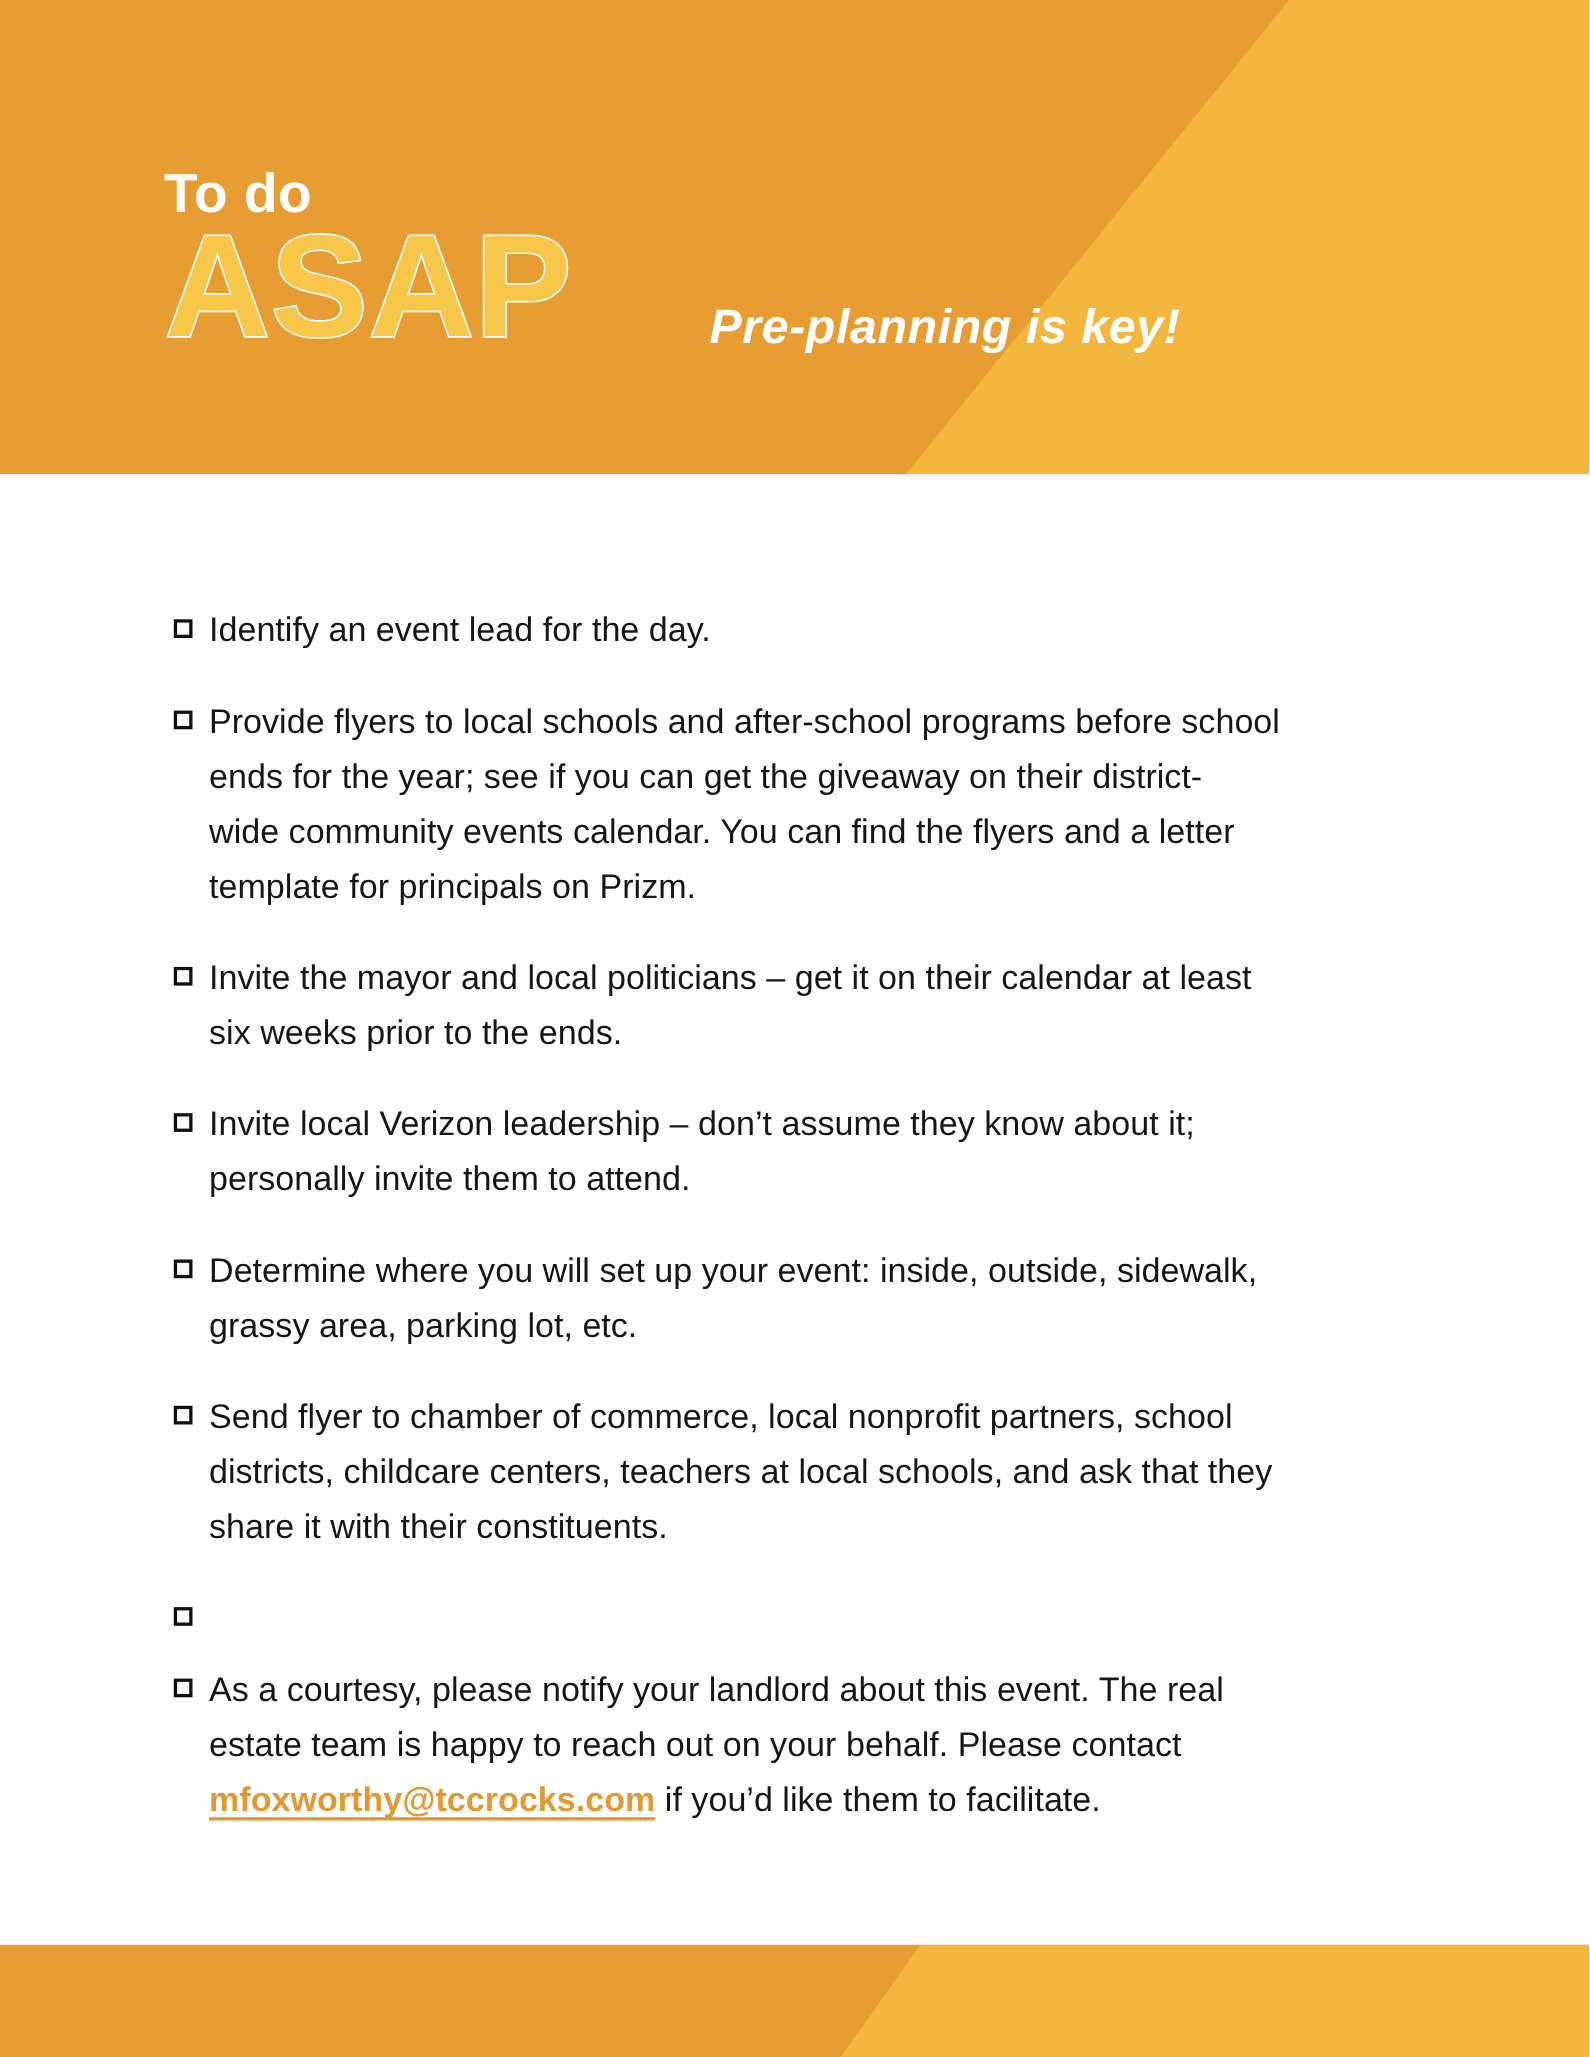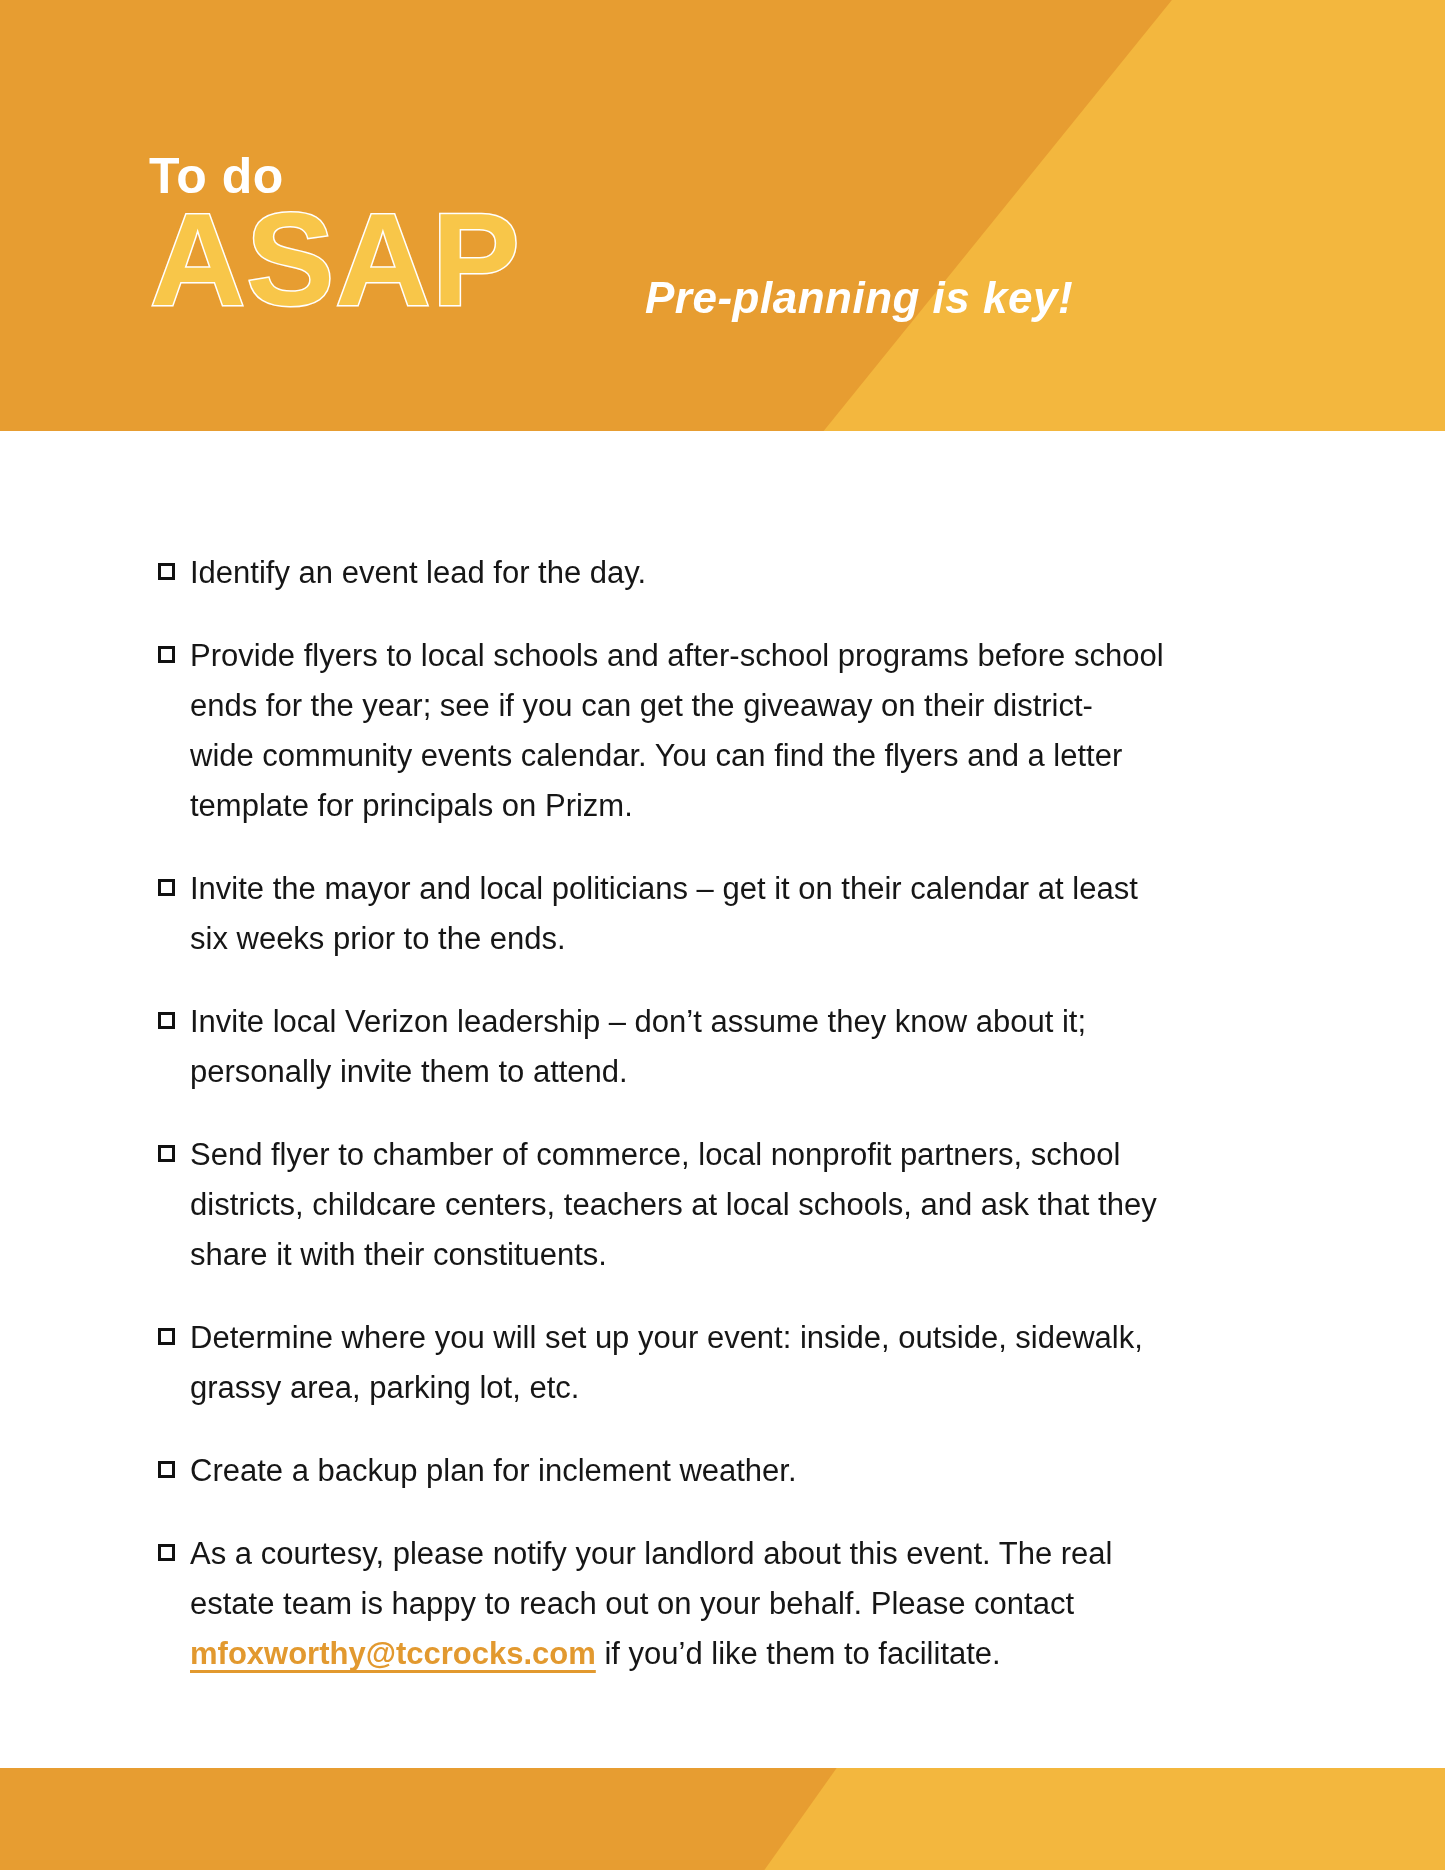--- a/index.html
+++ b/index.html
@@ -131,16 +131,16 @@
       <div class="check-row">
         <span class="checkbox"></span>
         <div class="item-text">
-          <div class="text-line">Send flyer to chamber of commerce, local nonprofit partners, school</div>
-          <div class="text-line">districts, childcare centers, teachers at local schools, and ask that they</div>
-          <div class="text-line">share it with their constituents.</div>
+          <div class="text-line">Determine where you will set up your event: inside, outside, sidewalk,</div>
+          <div class="text-line">grassy area, parking lot, etc.</div>
         </div>
       </div>
       <div class="check-row">
         <span class="checkbox"></span>
         <div class="item-text">
-          <div class="text-line">Determine where you will set up your event: inside, outside, sidewalk,</div>
-          <div class="text-line">grassy area, parking lot, etc.</div>
+          <div class="text-line">Send flyer to chamber of commerce, local nonprofit partners, school</div>
+          <div class="text-line">districts, childcare centers, teachers at local schools, and ask that they</div>
+          <div class="text-line">share it with their constituents.</div>
         </div>
       </div>
       <div class="check-row">

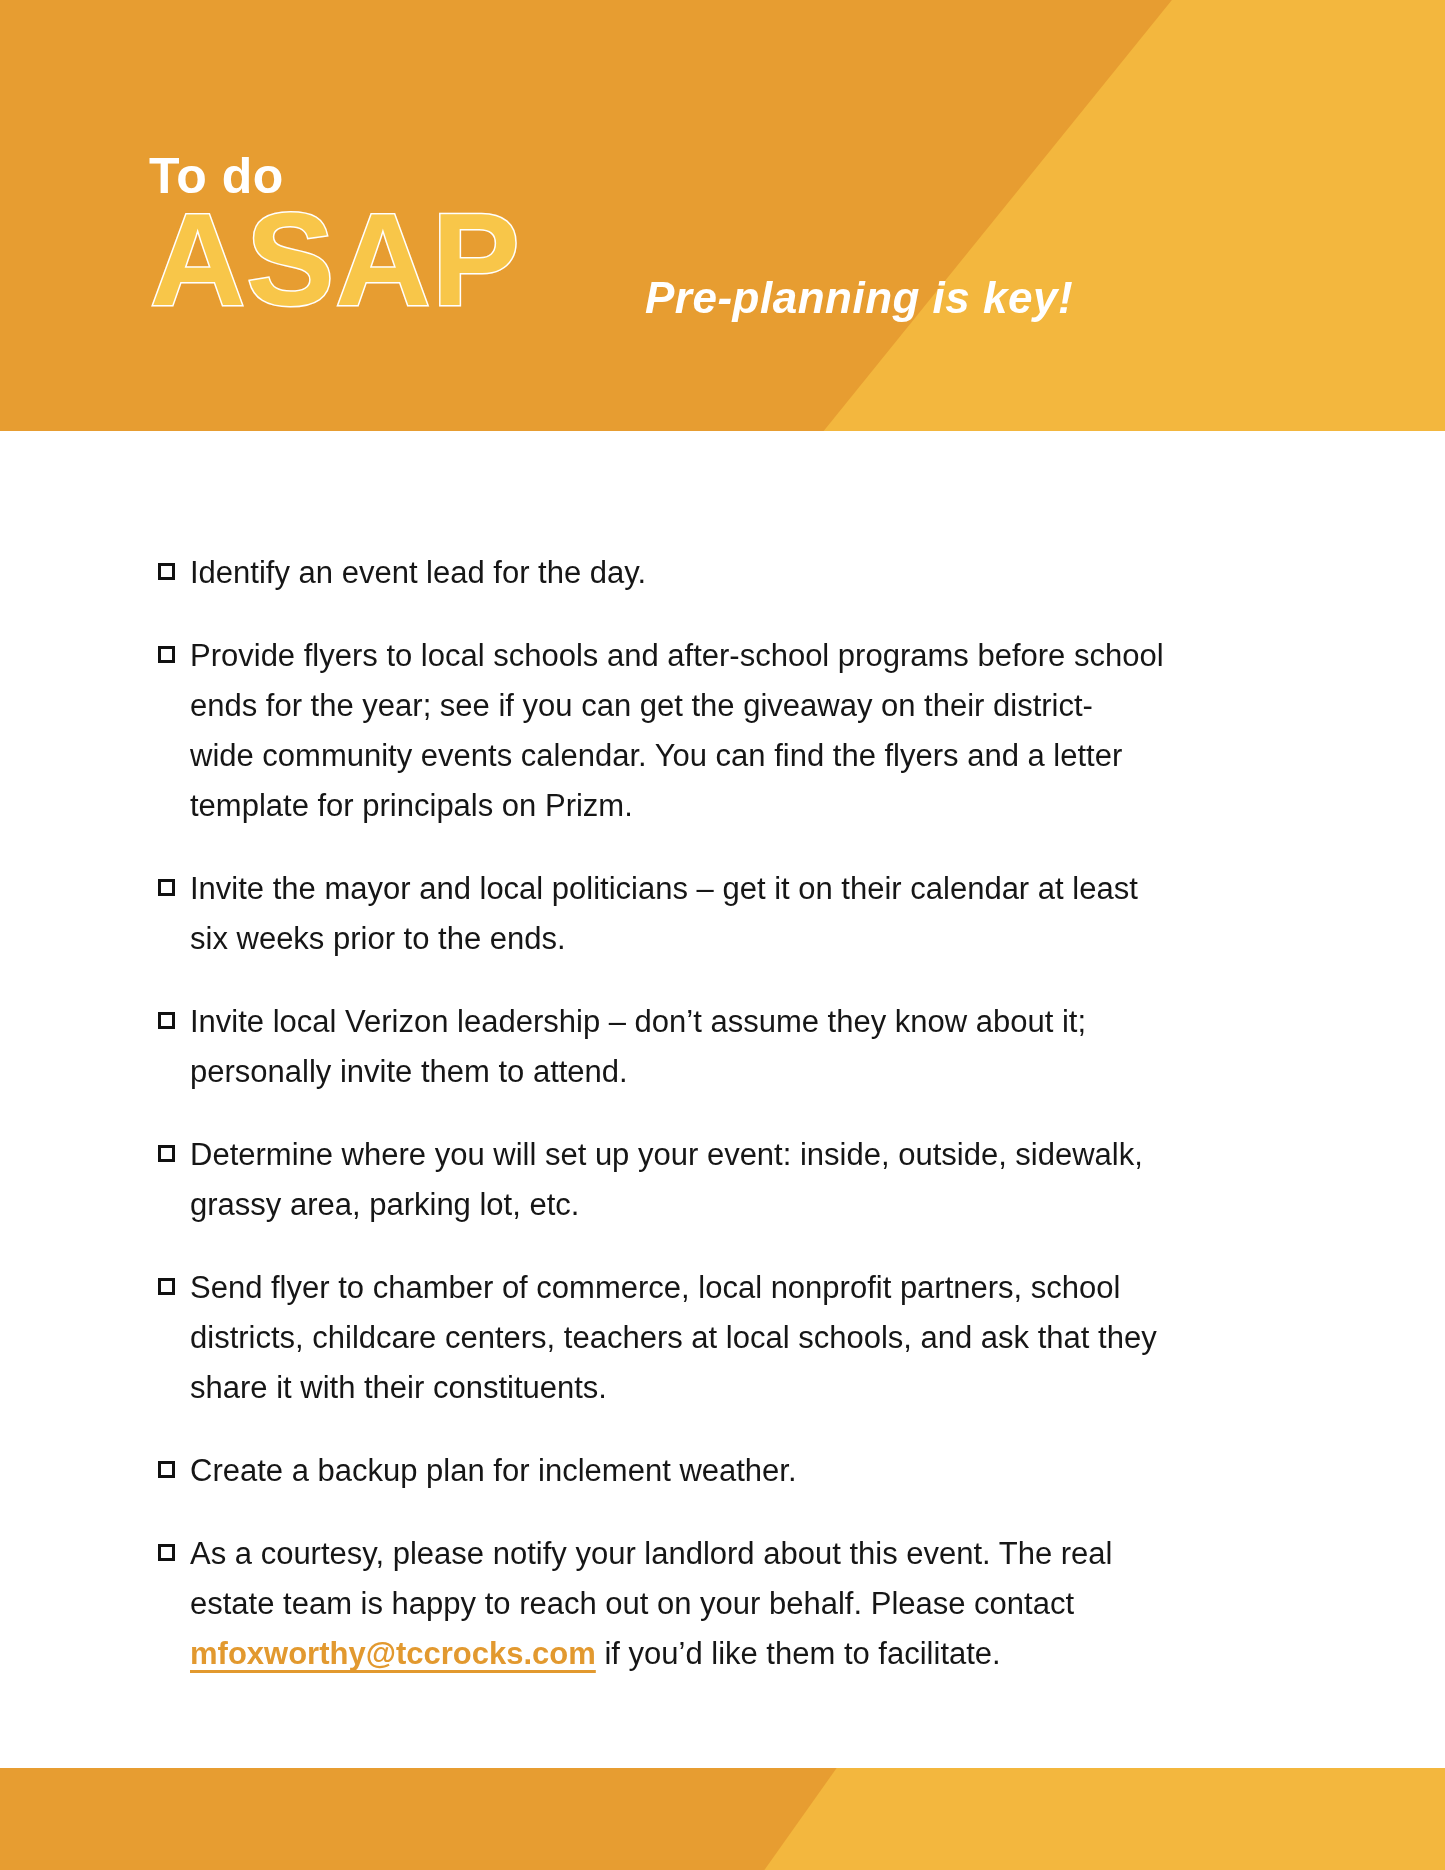--- a/index.html
+++ b/index.html
@@ -145,9 +145,6 @@
       </div>
       <div class="check-row">
         <span class="checkbox"></span>
-        <div class="item-text">
-          <div class="text-line">Create a backup plan for inclement weather.</div>
-        </div>
       </div>
       <div class="check-row">
         <span class="checkbox"></span>

